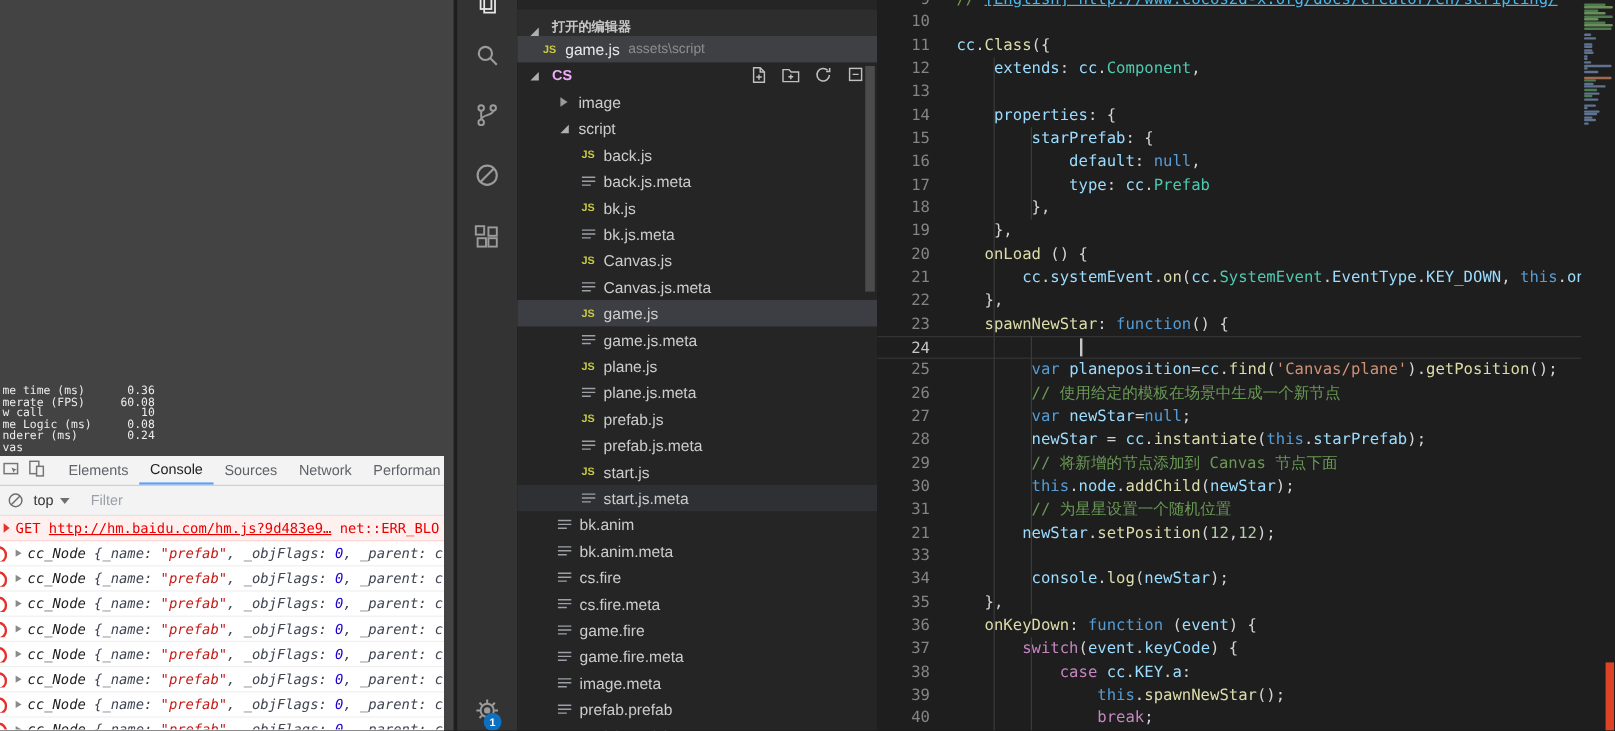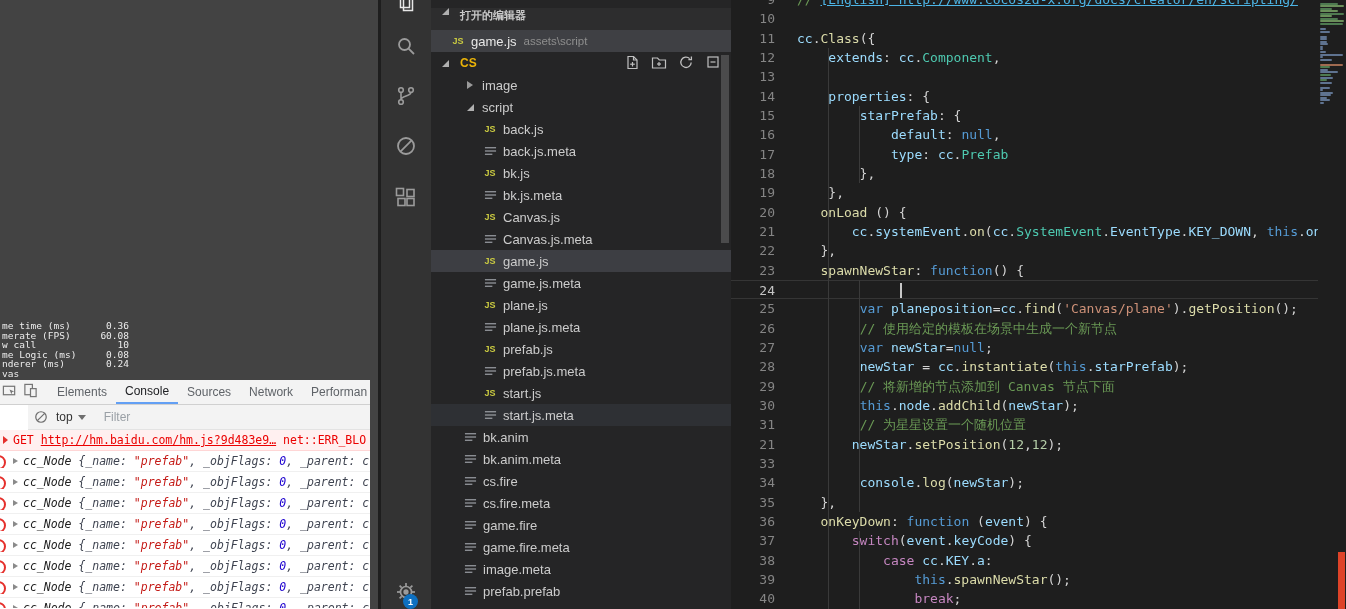--- a/index.html
+++ b/index.html
@@ -62,7 +62,7 @@
   .twistie-closed { width:0; height:0; border-top:4.5px solid transparent; border-bottom:4.5px solid transparent;
                     border-left:6px solid #9a9a9a; flex:none; }
   .tw-box { width:16px; margin-right:4px; display:flex; align-items:center; justify-content:center; flex:none; }
-  .oe-header { position:absolute; top:8px; left:0; right:0; height:22px; display:flex; align-items:flex-start;
+  .oe-header { position:absolute; top:8px; left:0; right:0; height:22px; display:flex; align-items:flex-end;
                gap:3px; padding-left:6px; font-size:11px; font-weight:bold; color:#c8c8c8; background:#2d2d2e;font-family:Liberation Serif, serif; }
   .oe-item { position:absolute; top:30px; left:0; right:0; height:22px; display:flex; align-items:center;
              background:#3f4044; padding-left:19px; font-size:13px; color:#e8e8e8; }

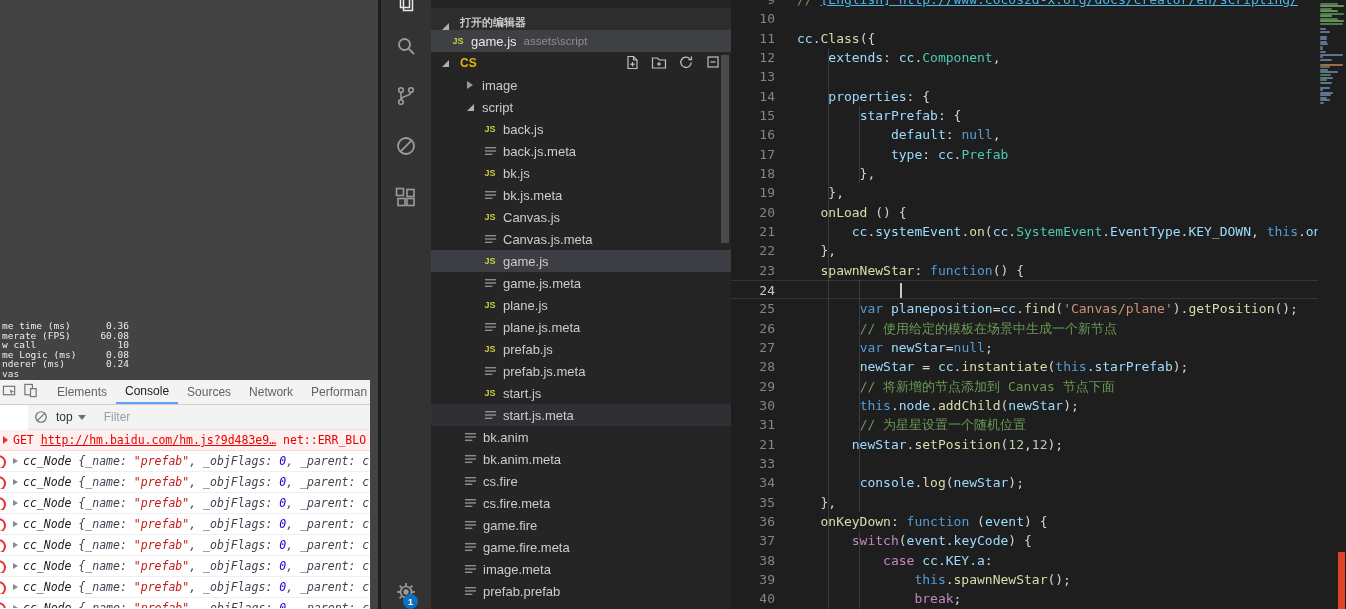--- a/index.html
+++ b/index.html
@@ -68,7 +68,7 @@
              background:#3f4044; padding-left:19px; font-size:13px; color:#e8e8e8; }
   .oe-desc { font-size:11.5px; color:#8e8e8e; margin-left:7px; }
   .cs-header { position:absolute; top:52px; left:0; right:0; height:22px; display:flex; align-items:center;
-               gap:3px; padding-left:6px; font-size:12px; font-weight:bold; color:#eab308; }
+               gap:3px; padding-left:6px; font-size:12px; font-weight:bold; color:#f0abfc; }
   .cs-actions { margin-left:auto; display:flex; gap:11px; padding-right:10px; color:#c0c0c0; }
   .cs-actions svg { width:16px; height:16px; }
   .tree { position:absolute; top:74px; left:0; right:0; }

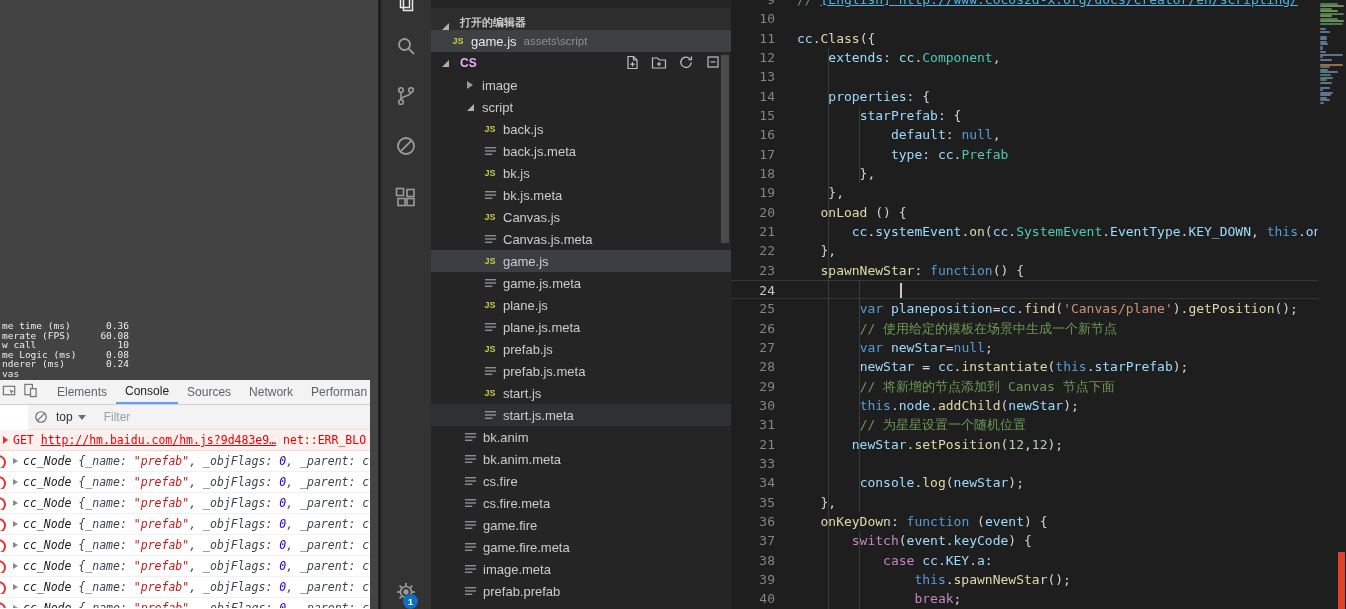--- a/index.html
+++ b/index.html
@@ -21,7 +21,7 @@
   .dt-tab { padding:0 9px; display:flex; align-items:center; white-space:nowrap; cursor:default; }
   .dt-tab.active { color:#202124; border-bottom:2px solid #629ff4; }
   .dt-toolbar { height:25px; background:#f3f3f3; border-bottom:1px solid #e3e3e3;
-                display:flex; align-items:center; font-size:12px; color:#333;margin-left:28px; }
+                display:flex; align-items:center; font-size:12px; color:#333; }
   .dt-clear { margin:0 8px 0 6px; color:#6e6e6e; display:flex; }
   .dt-context { display:flex; align-items:center; gap:5px; margin-right:18px; color:#333; }
   .caret-down { width:0; height:0; border-left:4px solid transparent; border-right:4px solid transparent;

